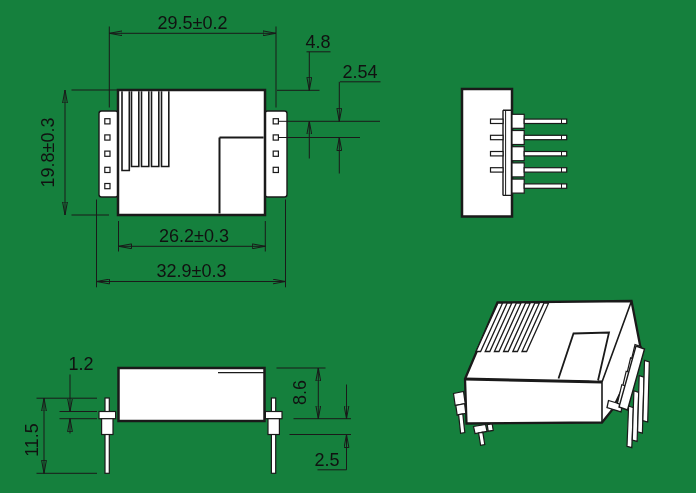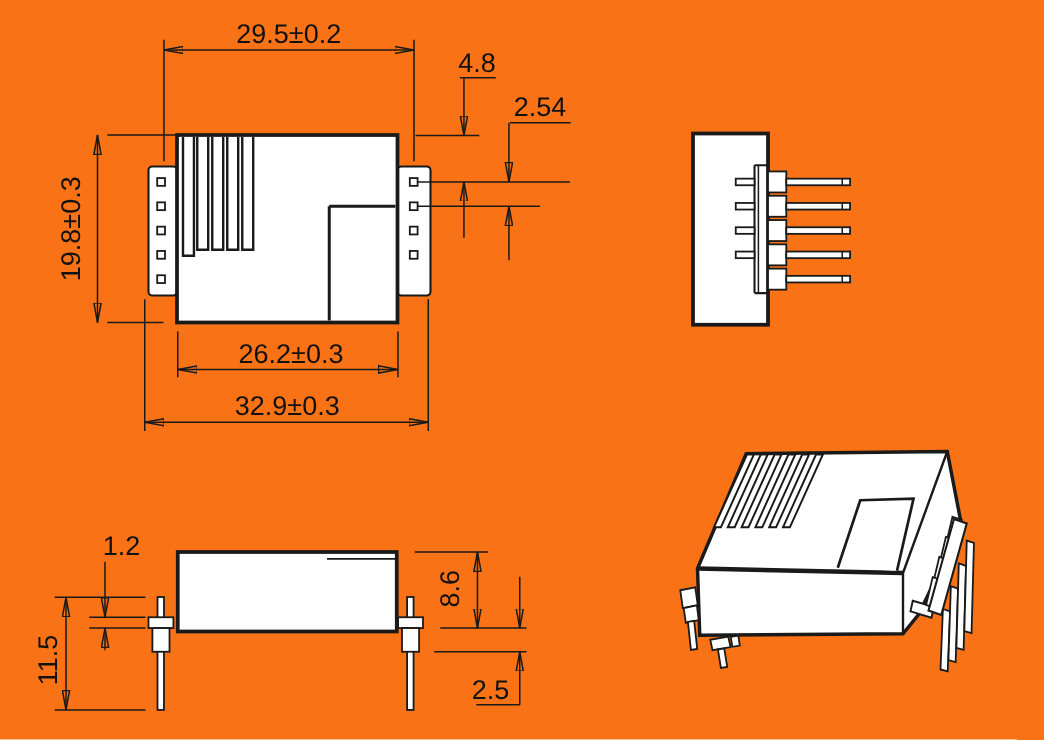--- a/index.html
+++ b/index.html
@@ -3,7 +3,7 @@
 <meta charset="utf-8">
 <style>
   html,body{margin:0;padding:0;background:#ffffff;}
-  .sheet{position:relative;width:696px;height:493px;background:#f97316;overflow:hidden;}
+  .sheet{position:relative;width:696px;height:493px;background:#15803d;overflow:hidden;}
   svg{display:block;}
   svg path, svg rect, svg line{stroke:#1a1a1a;fill:none;stroke-linejoin:miter;}
   .wfill{fill:#ffffff;}

